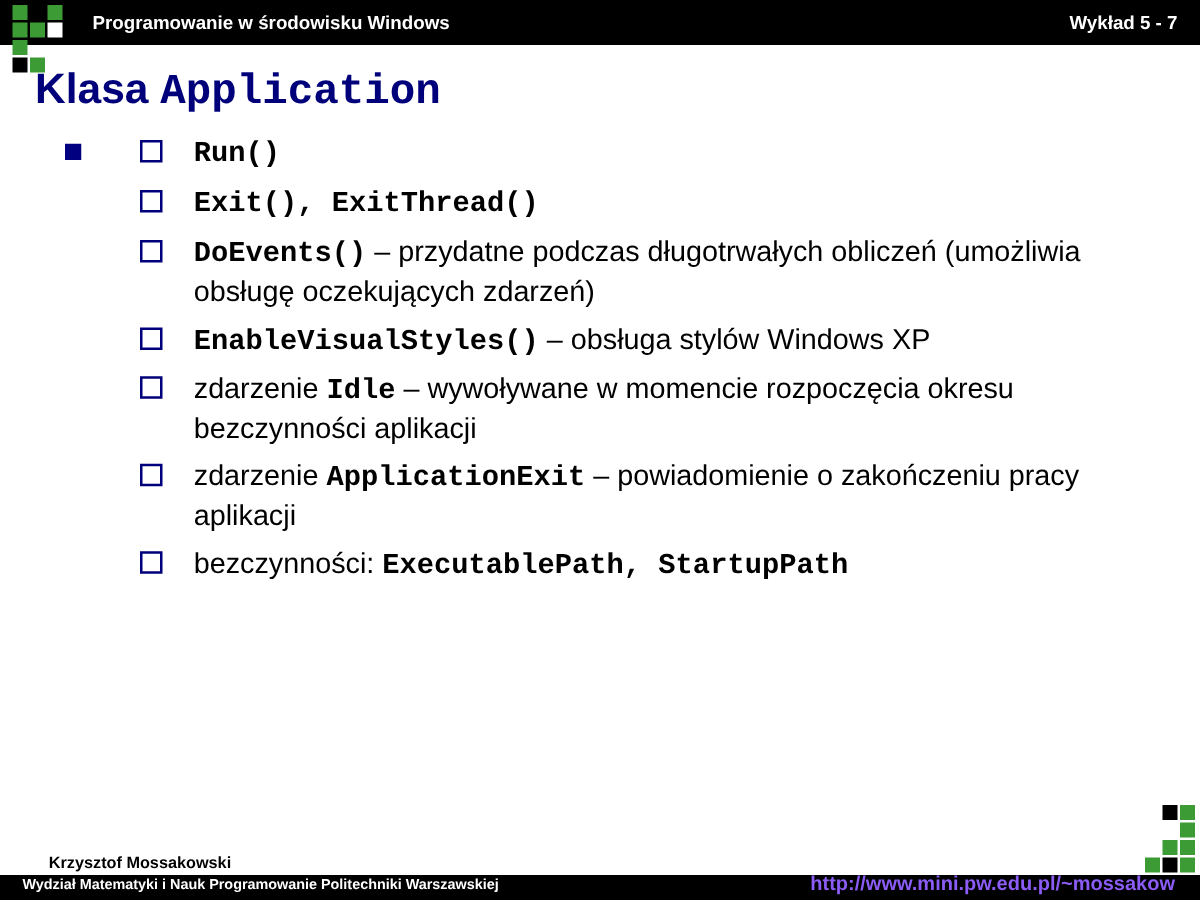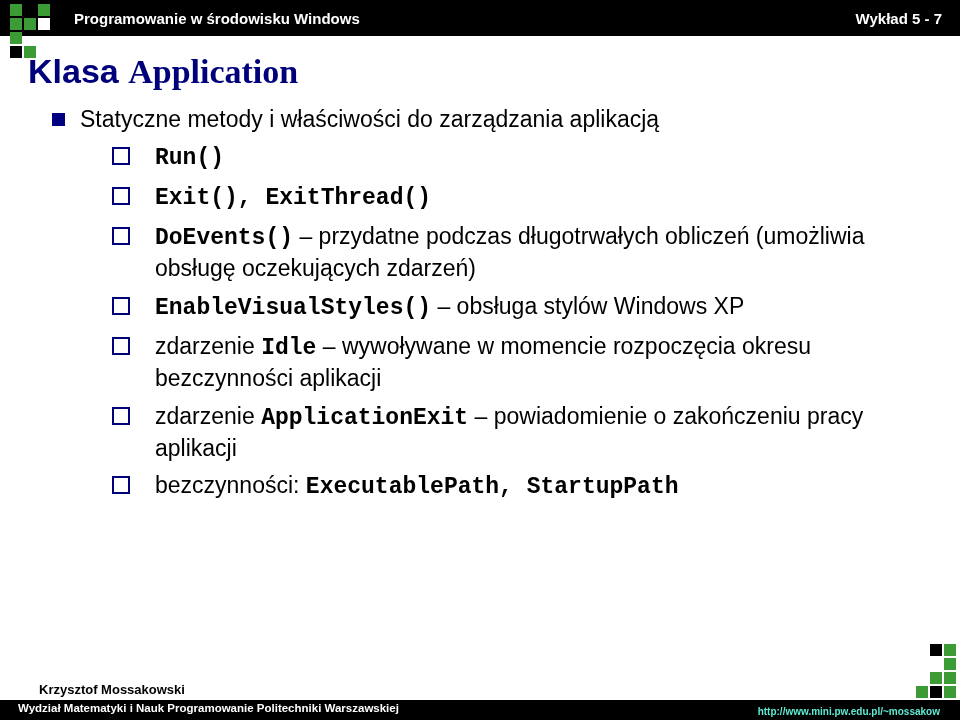--- a/index.html
+++ b/index.html
@@ -62,7 +62,7 @@
     margin: 4px 0 14px 0;
   }
   .heading .mono {
-    font-family: Liberation Serif, serif;
+    font-family: Liberation Mono, monospace;
   }
   ul.outer {
     list-style: none;

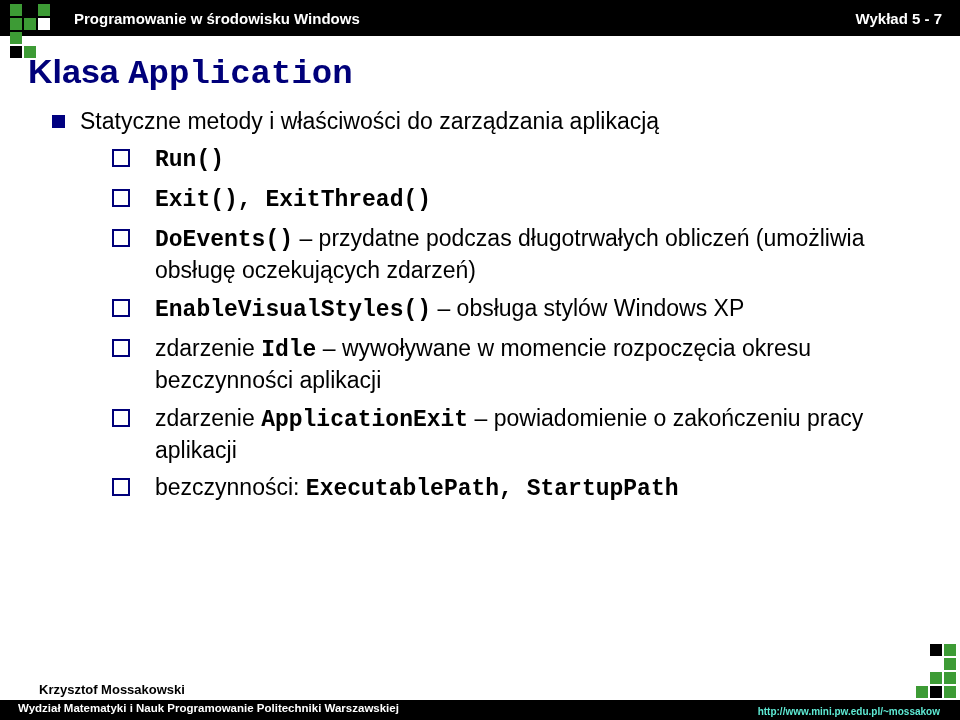--- a/index.html
+++ b/index.html
@@ -194,7 +194,6 @@
 
   <ul class="outer">
     <li>
-      <span>Statyczne metody i właściwości do zarządzania aplikacją</span>
       <ul class="inner">
         <li>
           <span class="mono">Run()</span><span></span>

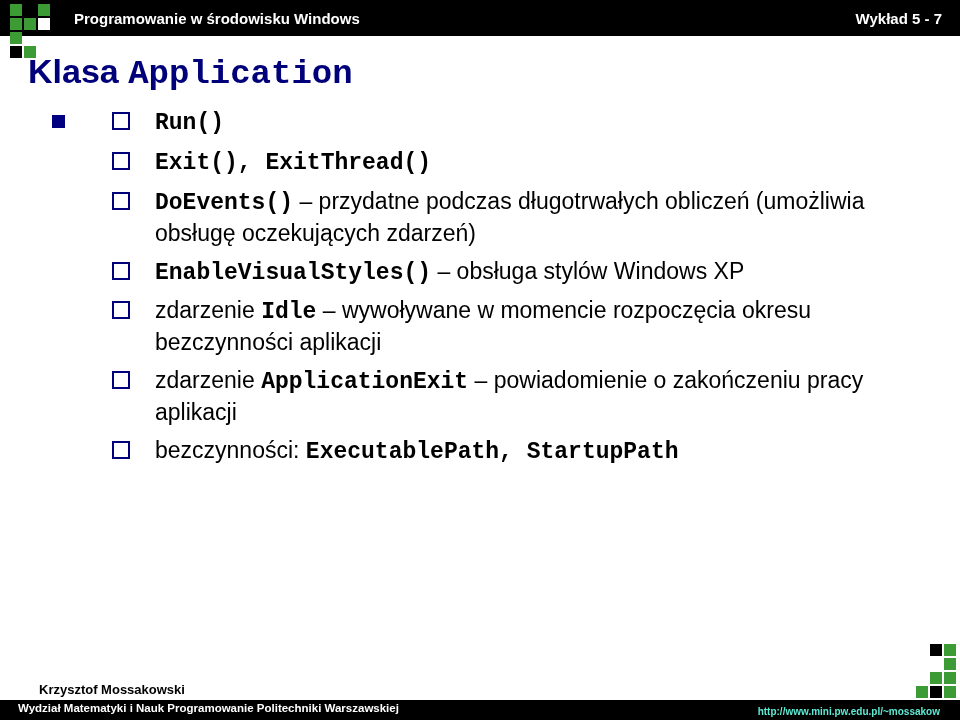--- a/index.html
+++ b/index.html
@@ -127,9 +127,9 @@
     background: #000;
   }
   .footer-black .url {
-    color: #5eead4;
-    font-weight: bold;
-    font-size: 10px;
+    color: #8b5cf6;
+    font-weight: bold;
+    font-size: 16px;
     position: absolute;
     right: 20px;
     bottom: 3px;

